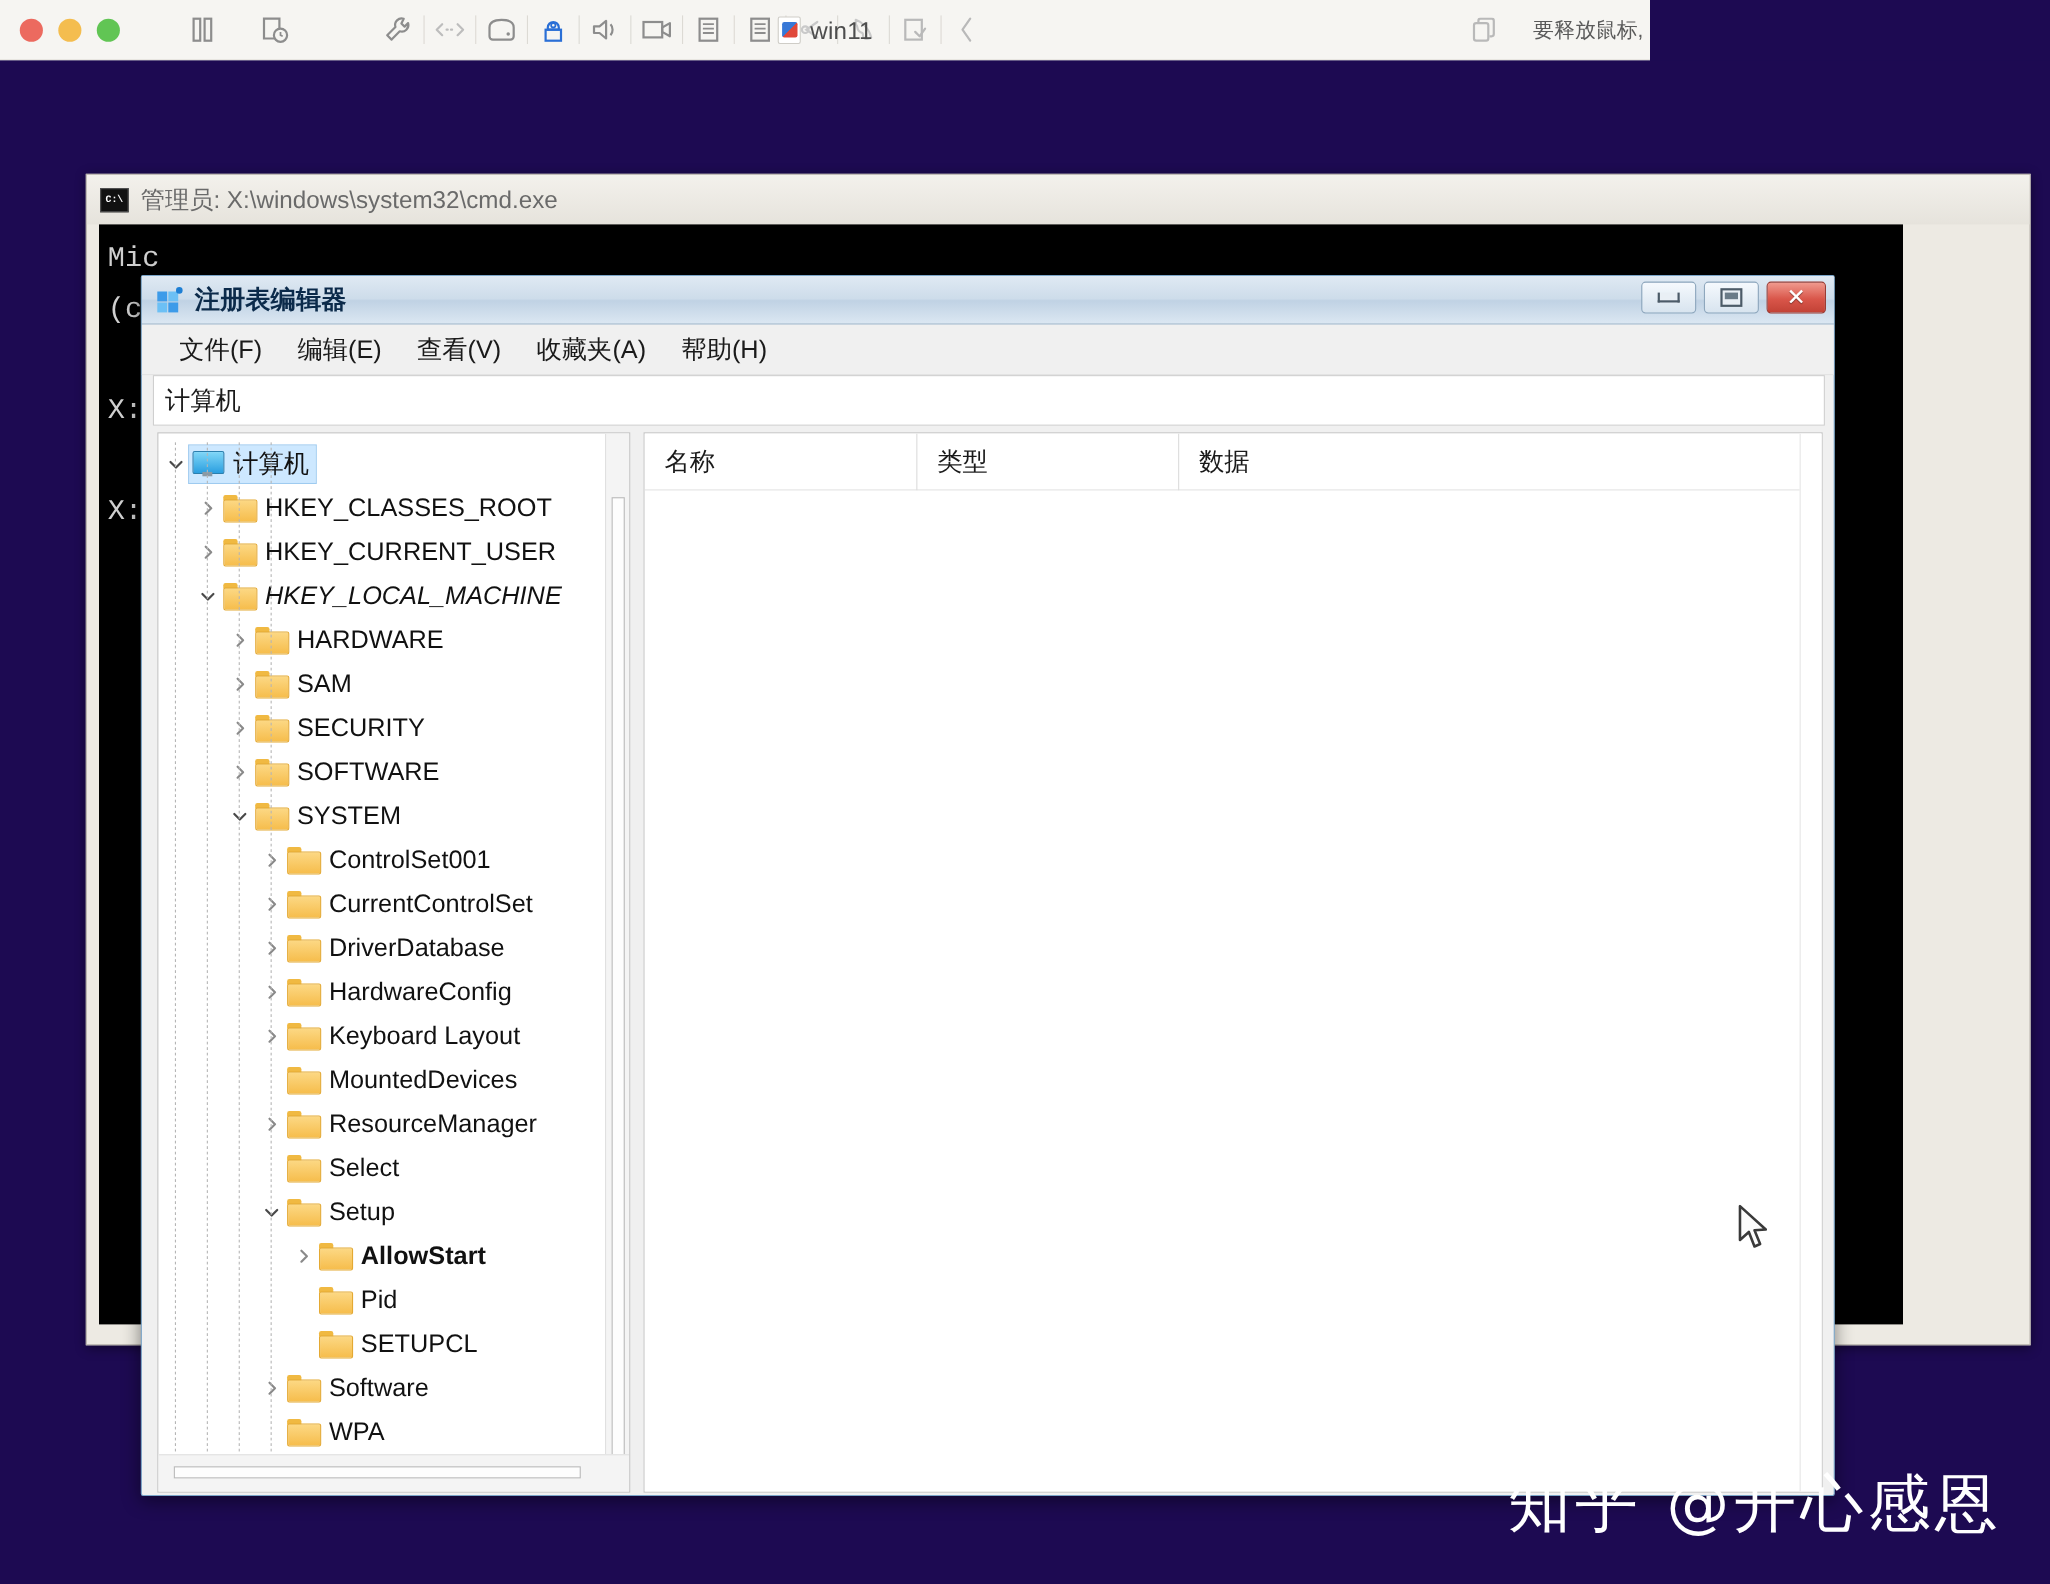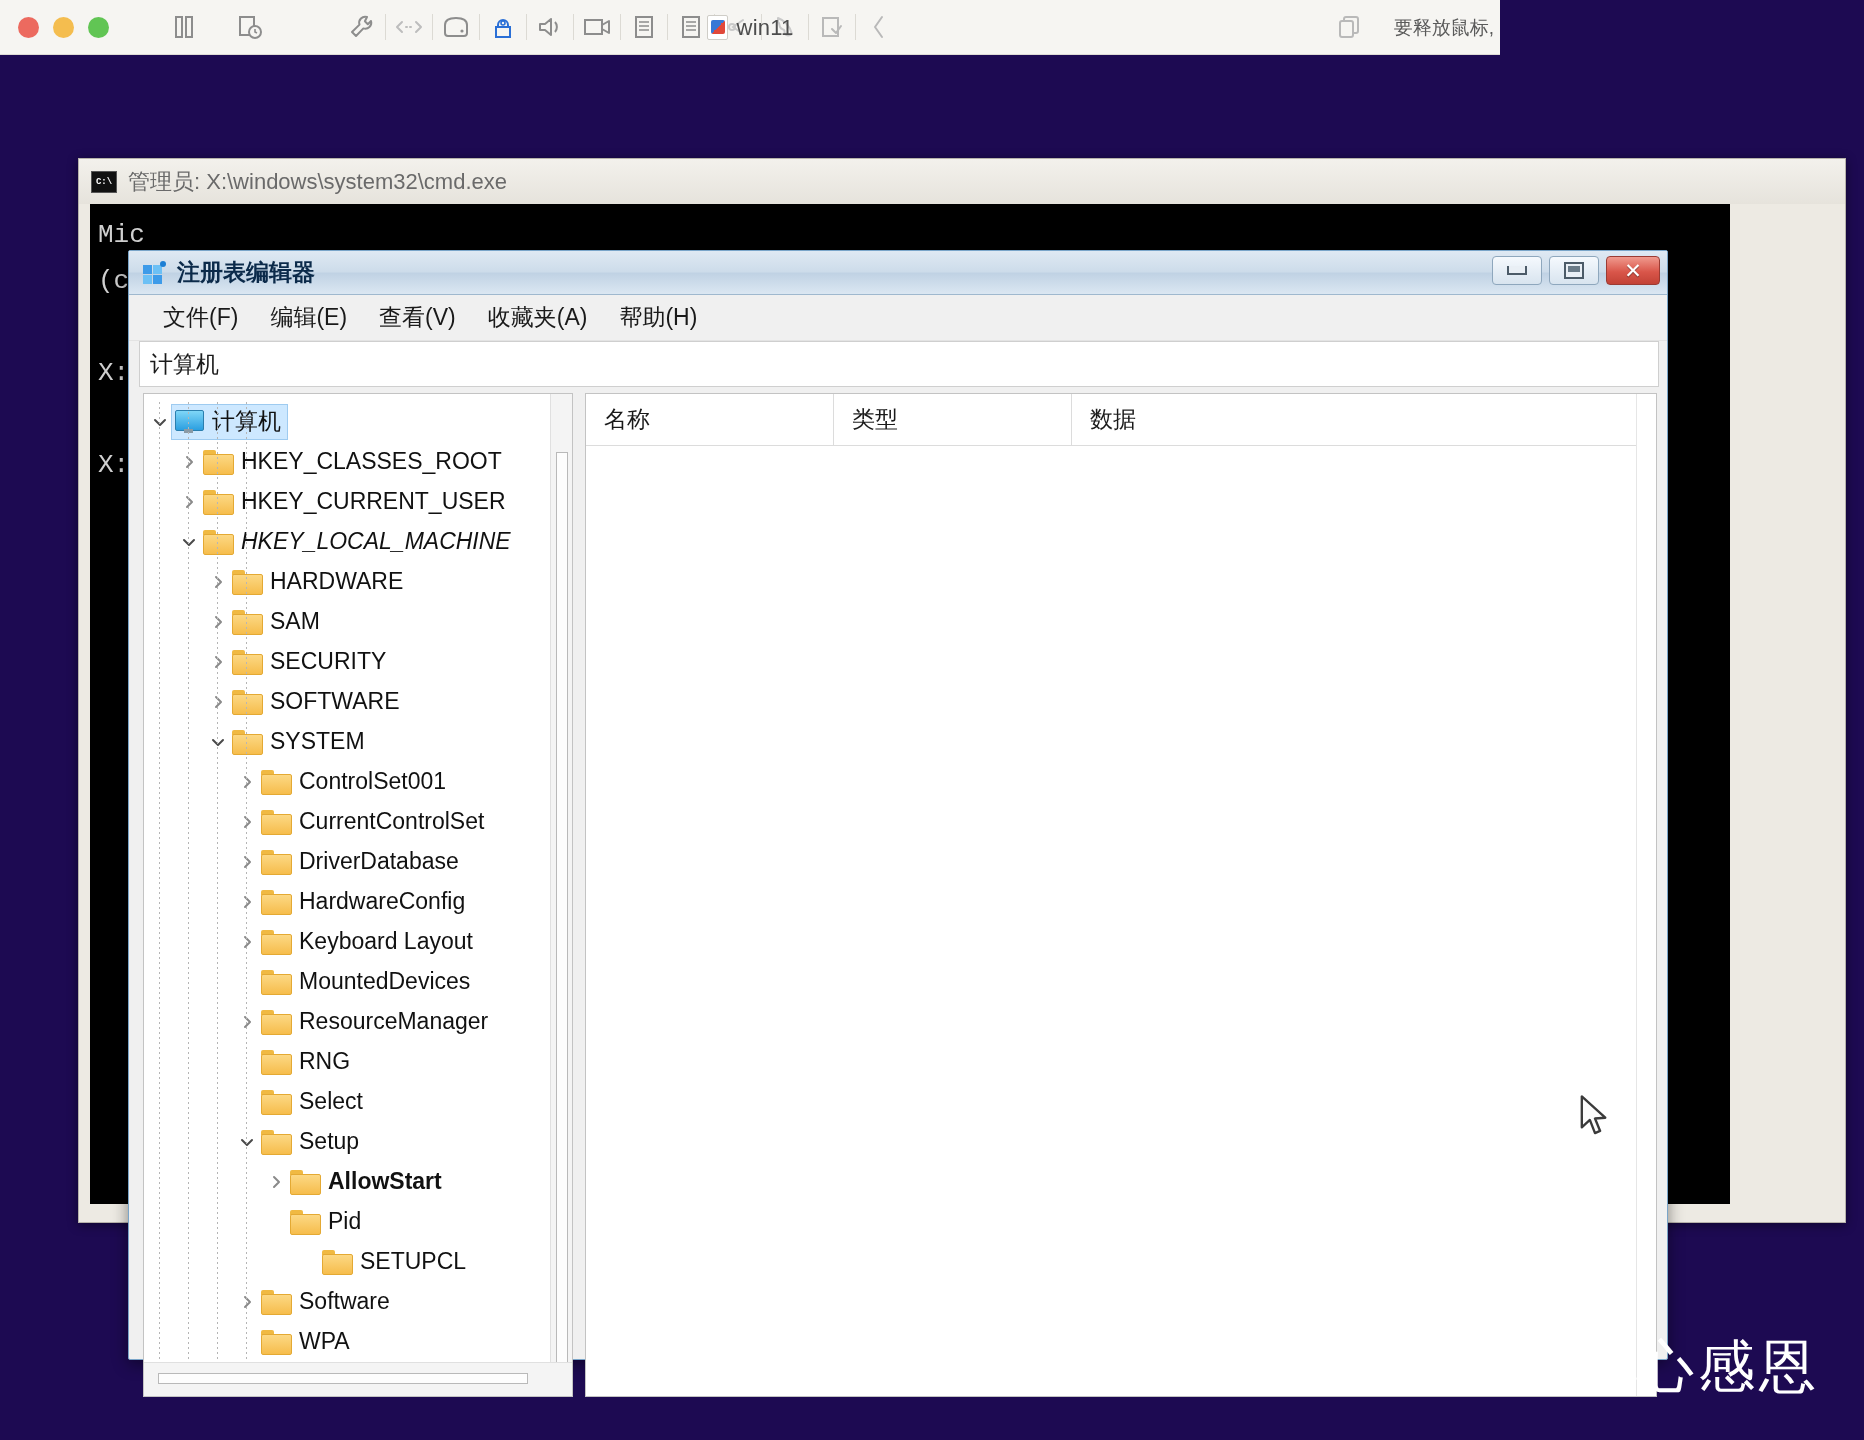--- a/index.html
+++ b/index.html
@@ -603,15 +603,6 @@
                 <span class="lbl-wrap">
                   <span class="folder"></span>
                   <span class="lbl">ResourceManager</span>
-                </span>
-              </div>
-              <div class="node" style="padding-left: 93px;">
-                <span class="tw">
-                  <svg width="14" height="14" viewBox="0 0 14 14"></svg>
-                </span>
-                <span class="lbl-wrap">
-                  <span class="folder"></span>
-                  <span class="lbl">RNG</span>
                 </span>
               </div>
               <div class="node" style="padding-left: 93px;">

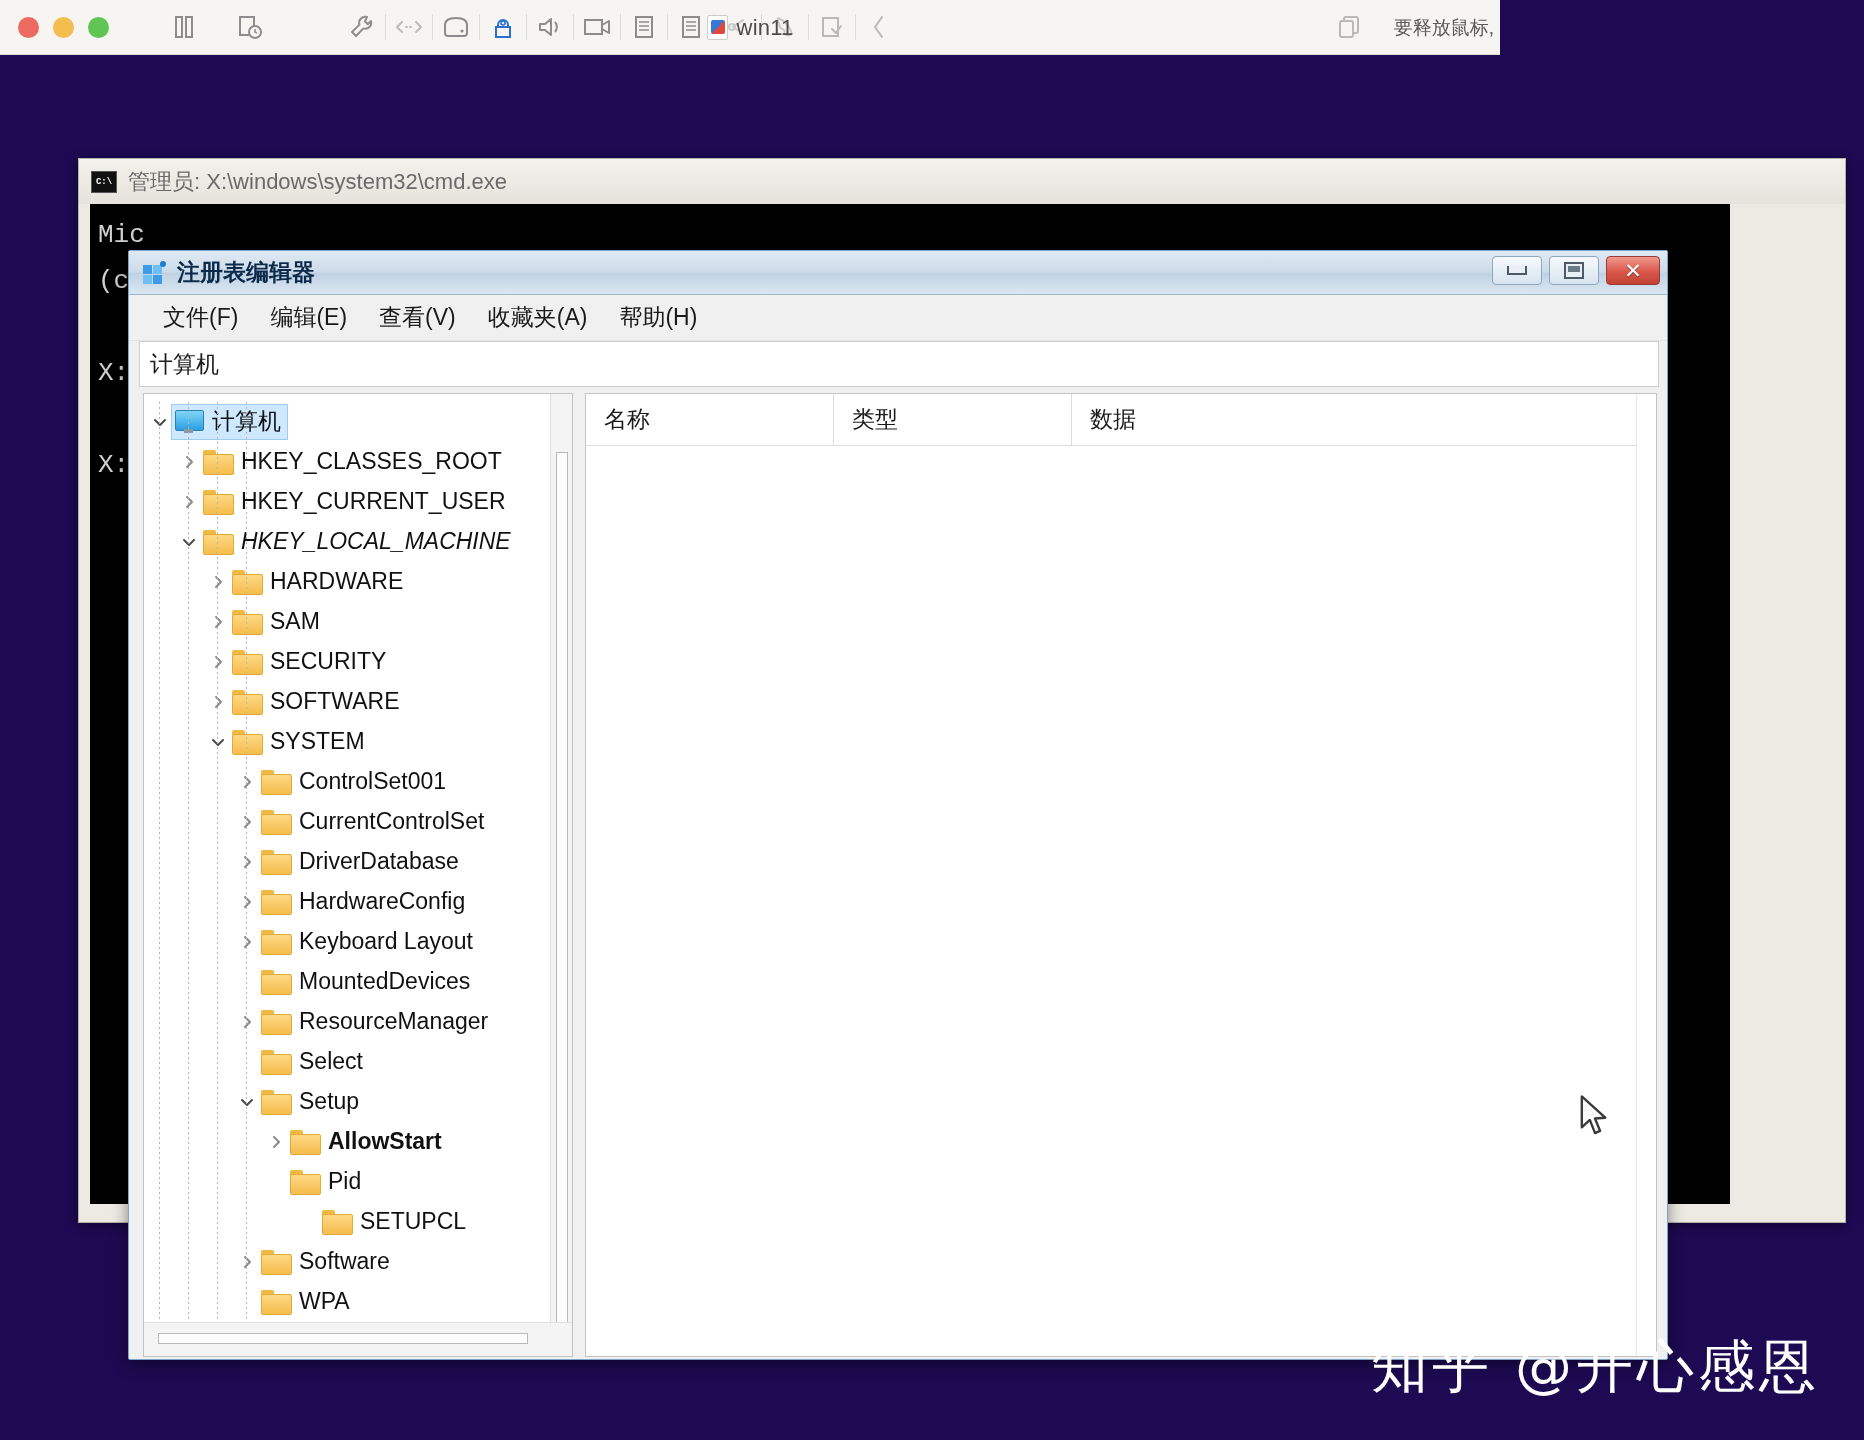--- a/index.html
+++ b/index.html
@@ -645,7 +645,7 @@
                   <span class="lbl">Pid</span>
                 </span>
               </div>
-              <div class="node" style="padding-left: 122px; margin-left: 32px;">
+              <div class="node" style="padding-left: 122px;">
                 <span class="tw">
                   <svg width="14" height="14" viewBox="0 0 14 14"></svg>
                 </span>

